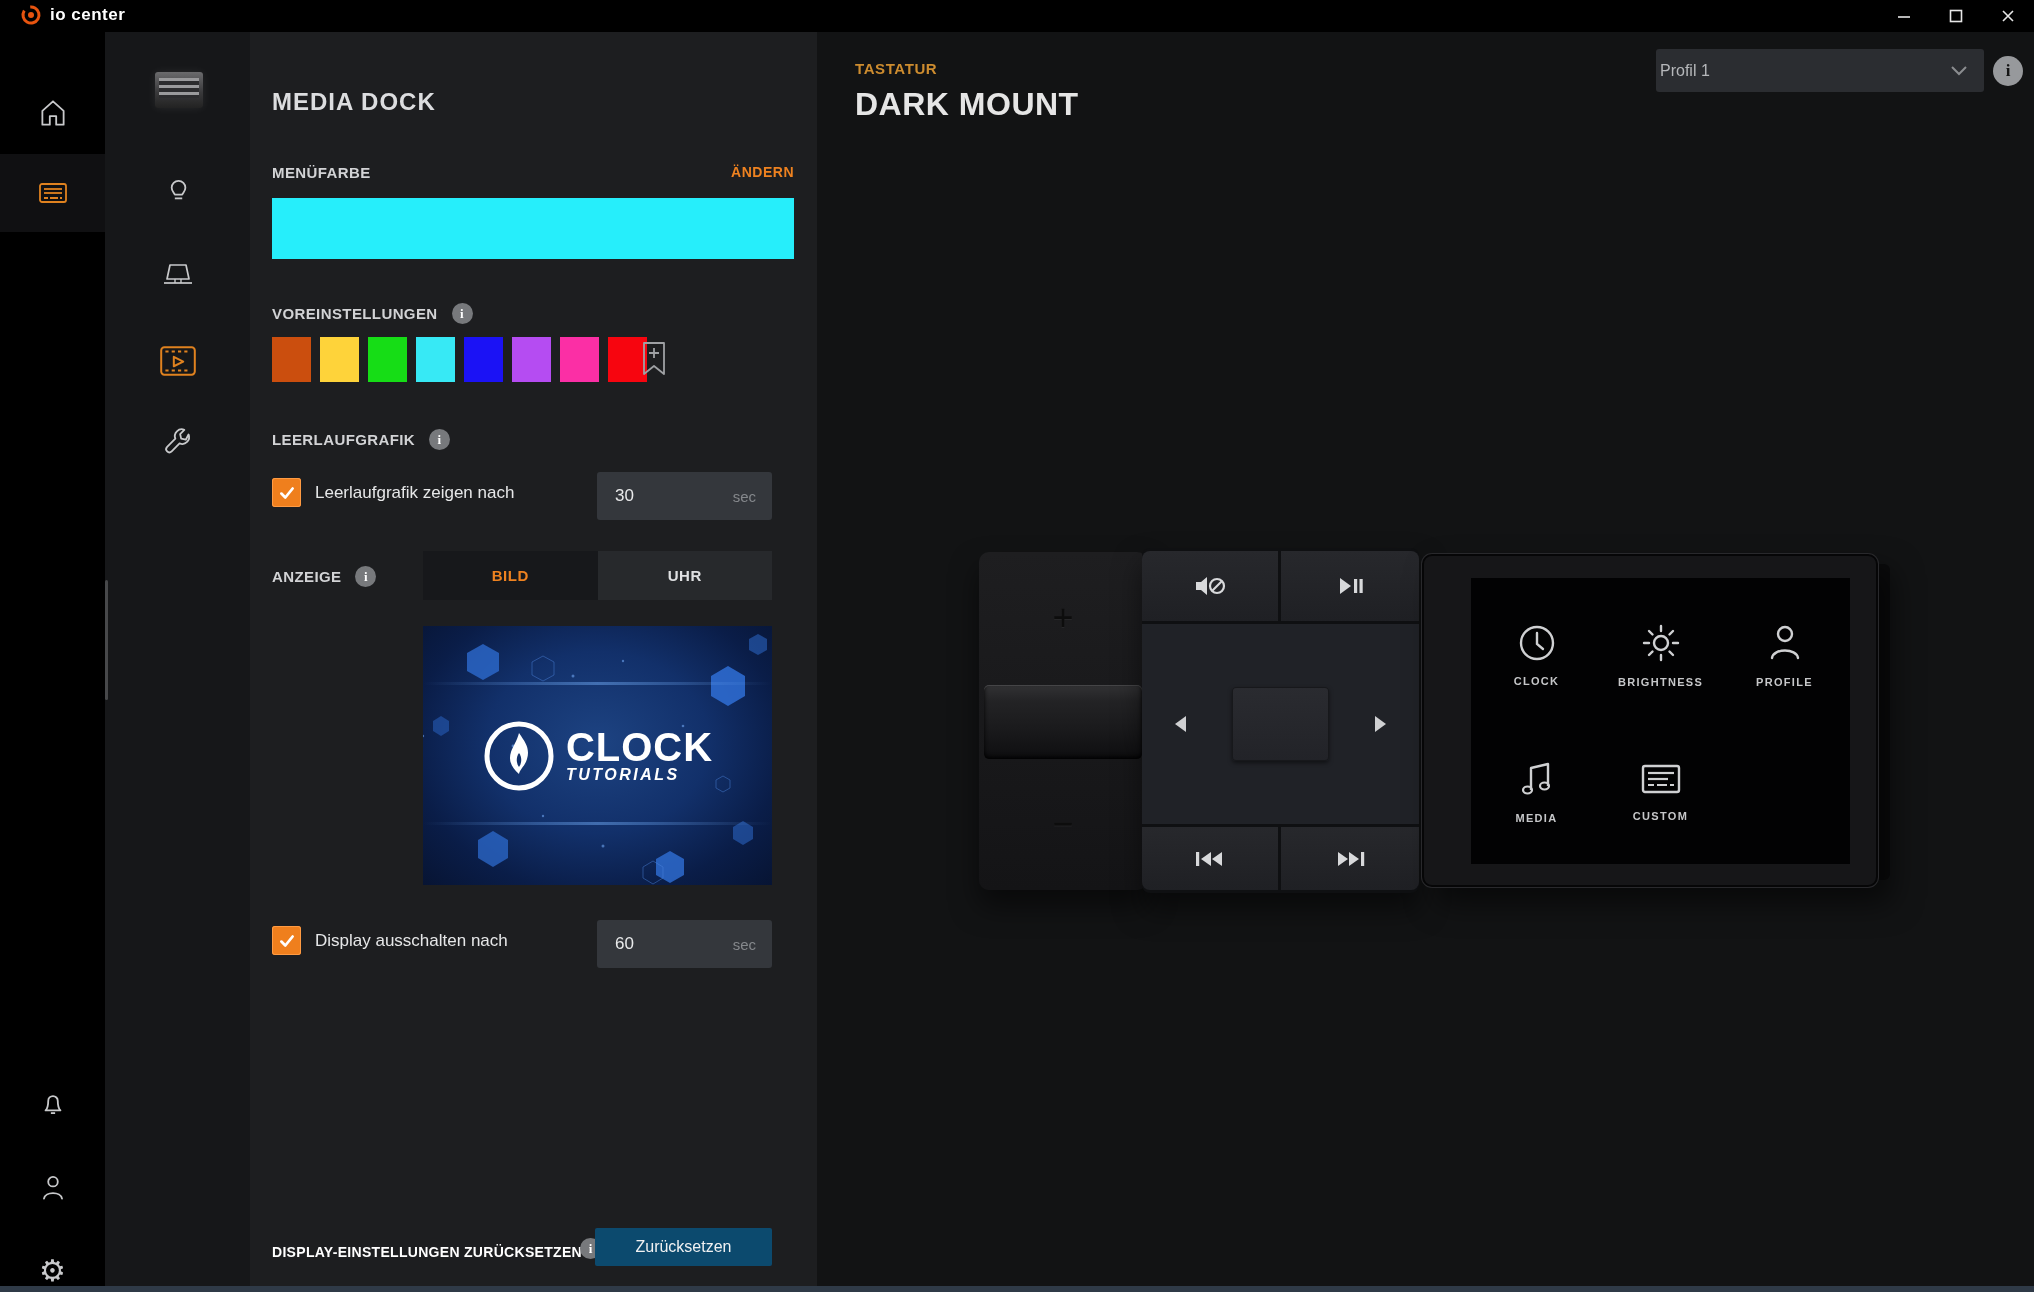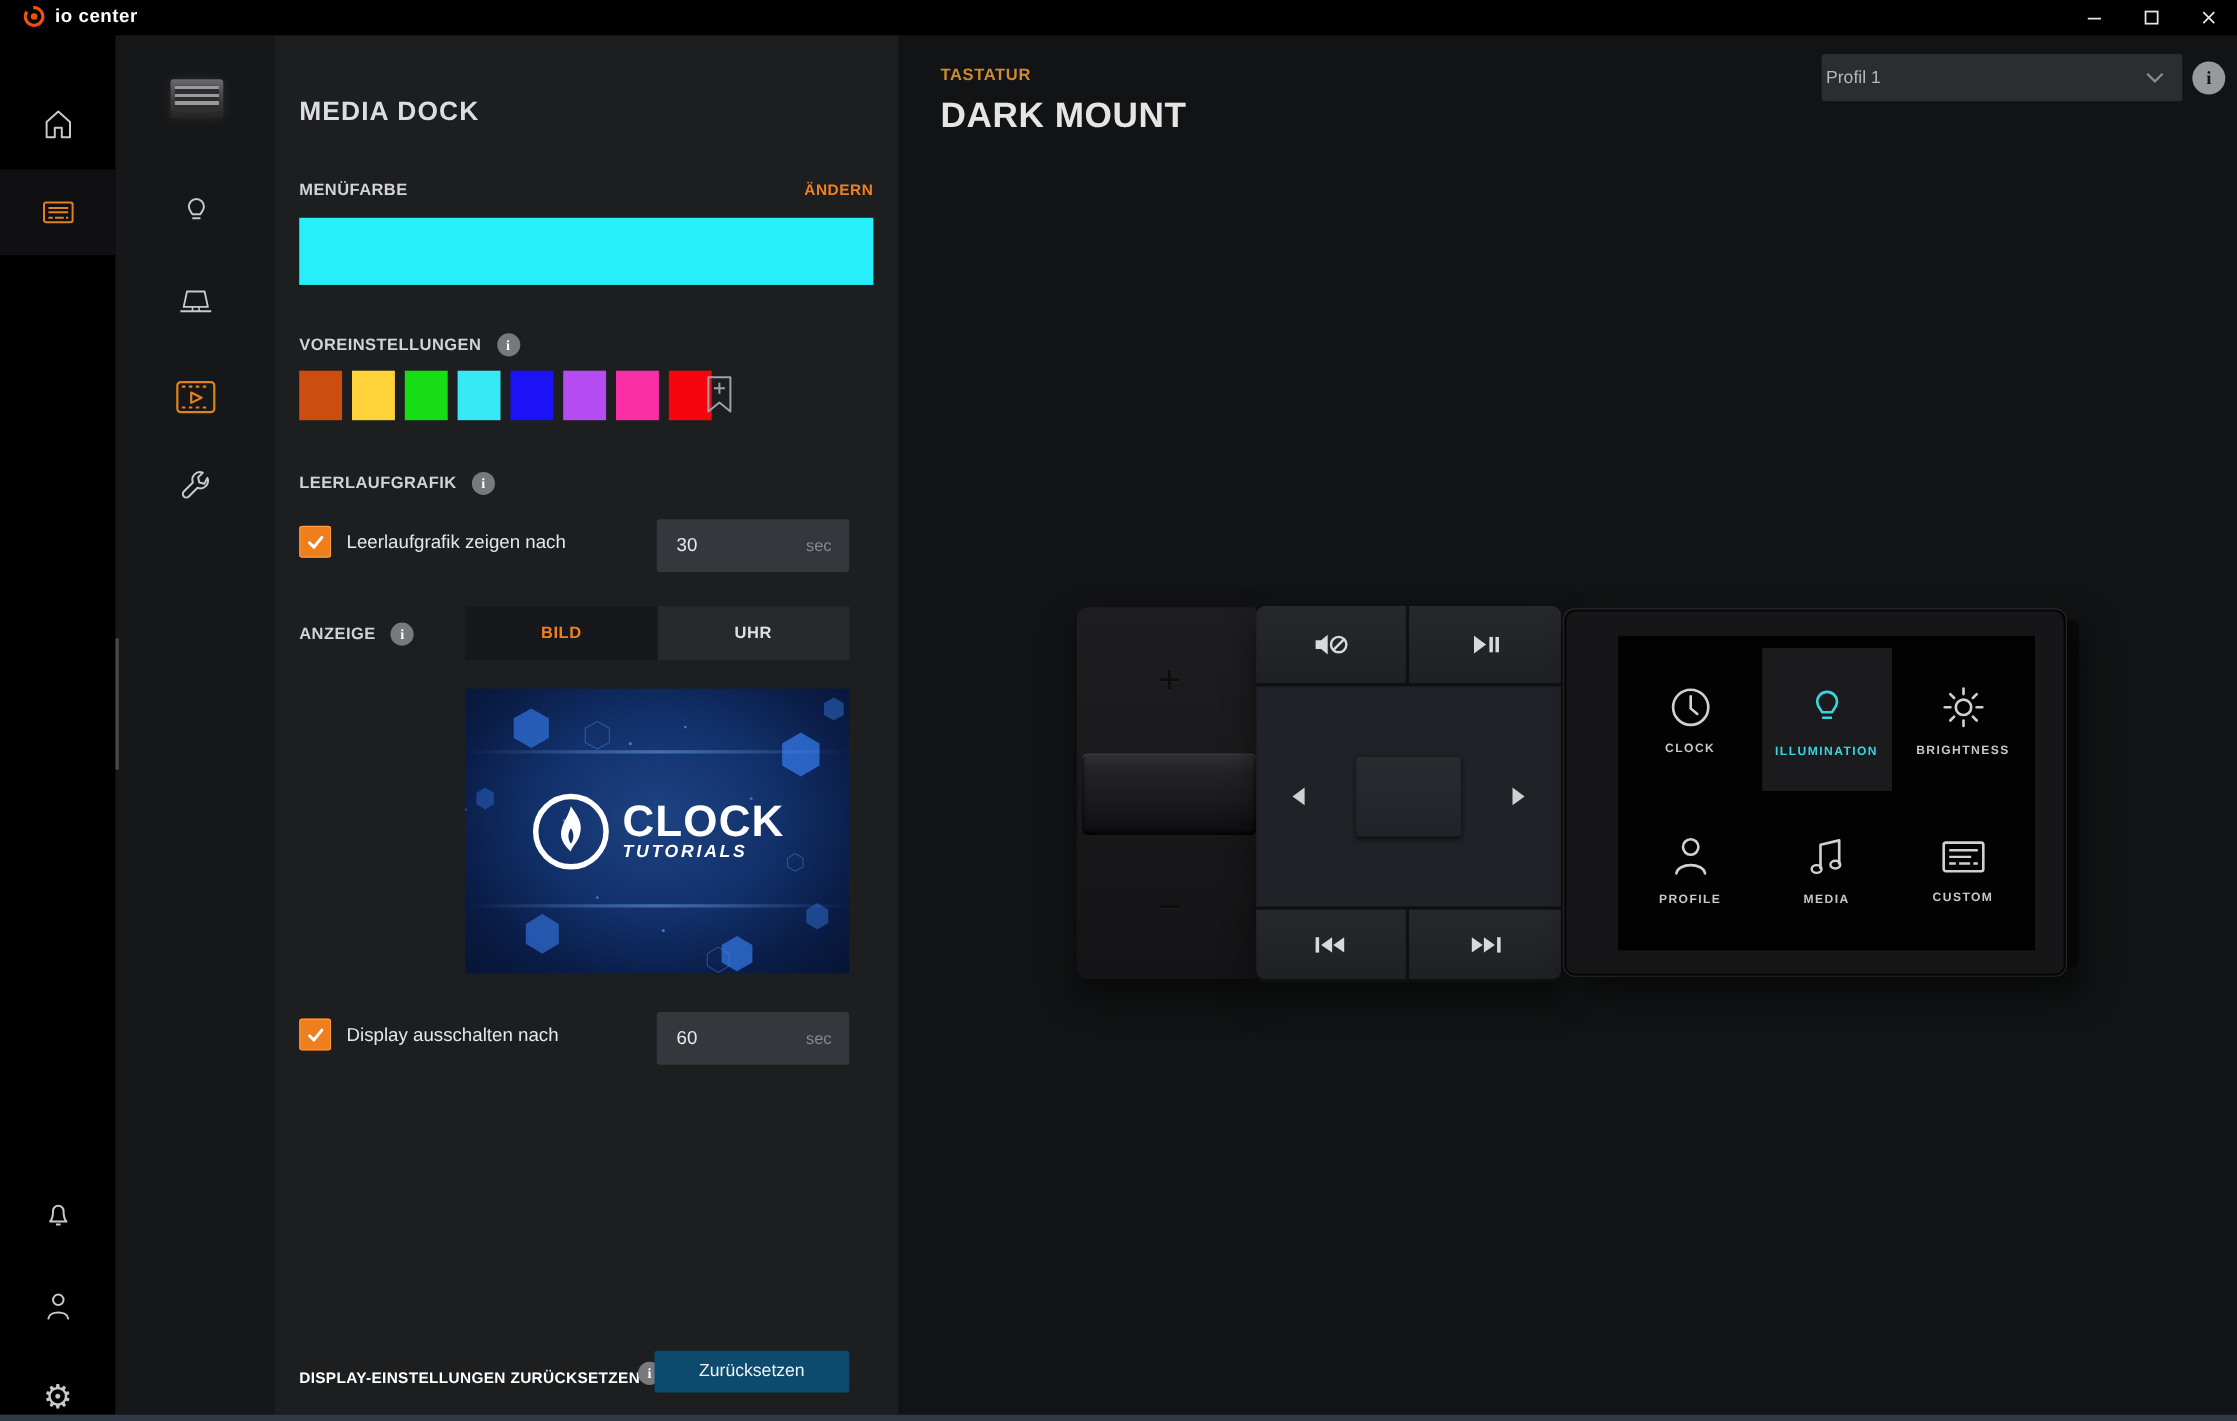--- a/index.html
+++ b/index.html
@@ -414,15 +414,6 @@
             <span class="t-label">CLOCK</span>
           </div>
 
-          <div class="tile active">
-            <span>
-              <svg width="44" height="46" viewBox="0 0 44 46">
-                <path d="M13 18 a9 9 0 1 1 18 0 c0 4.5-3 6.5-4.5 9.5 h-9 C16 24.5 13 22.5 13 18 z" fill="none" stroke="#35d6e2" stroke-width="2.4" stroke-linejoin="round"></path>
-                <line x1="17.5" y1="32.5" x2="26.5" y2="32.5" stroke="#35d6e2" stroke-width="2.4"></line>
-              </svg>
-            </span>
-            <span class="t-label">ILLUMINATION</span>
-          </div>
 
           <div class="tile">
             <span>

